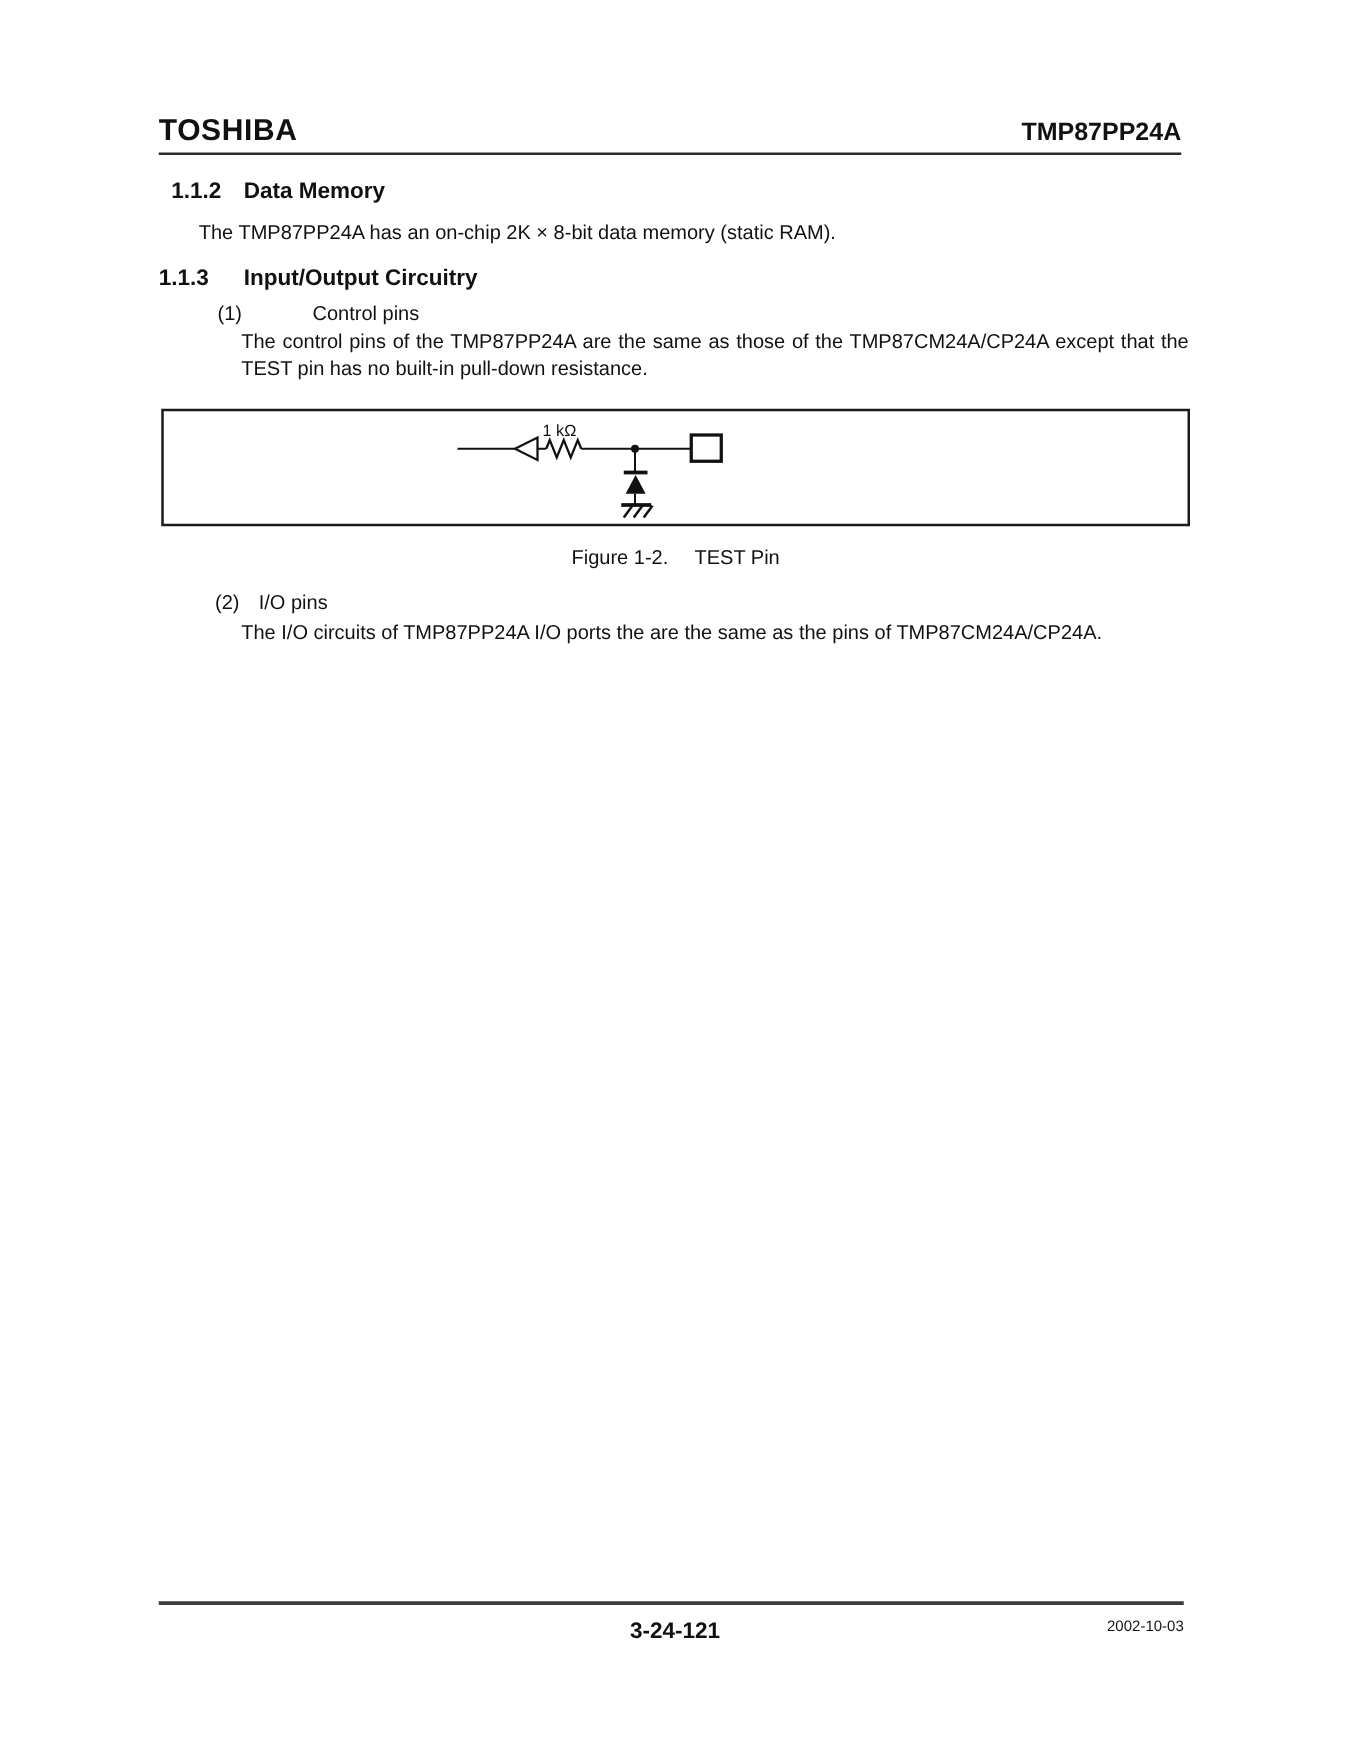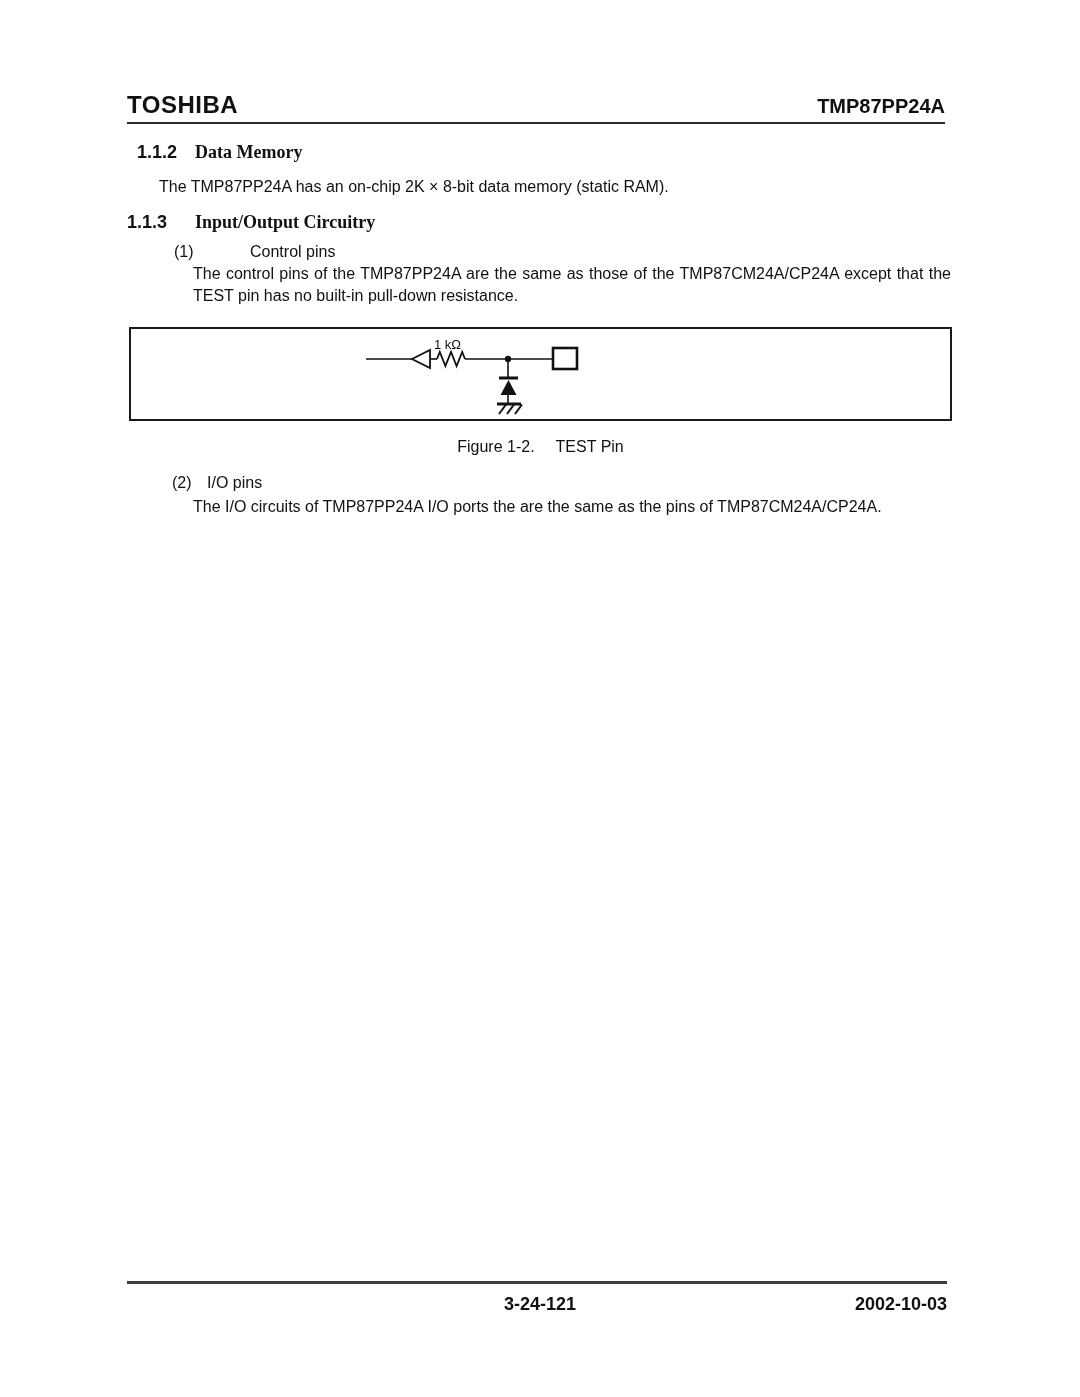--- a/index.html
+++ b/index.html
@@ -20,7 +20,7 @@
 
   
   .sec-num { font-size: 18px; font-weight: 700; }
-  .sec-title { font-size: 18px; font-weight: 700; font-family: Liberation Serif, serif; }
+  .sec-title { font-size: 18px; font-weight: 700; }
   .s1-num { left: 127px; top: 142px; margin-left: 10px; }
   .s1-title { left: 195px; top: 142px; }
   .s1-body { left: 159px; top: 178px; font-size: 16px; }

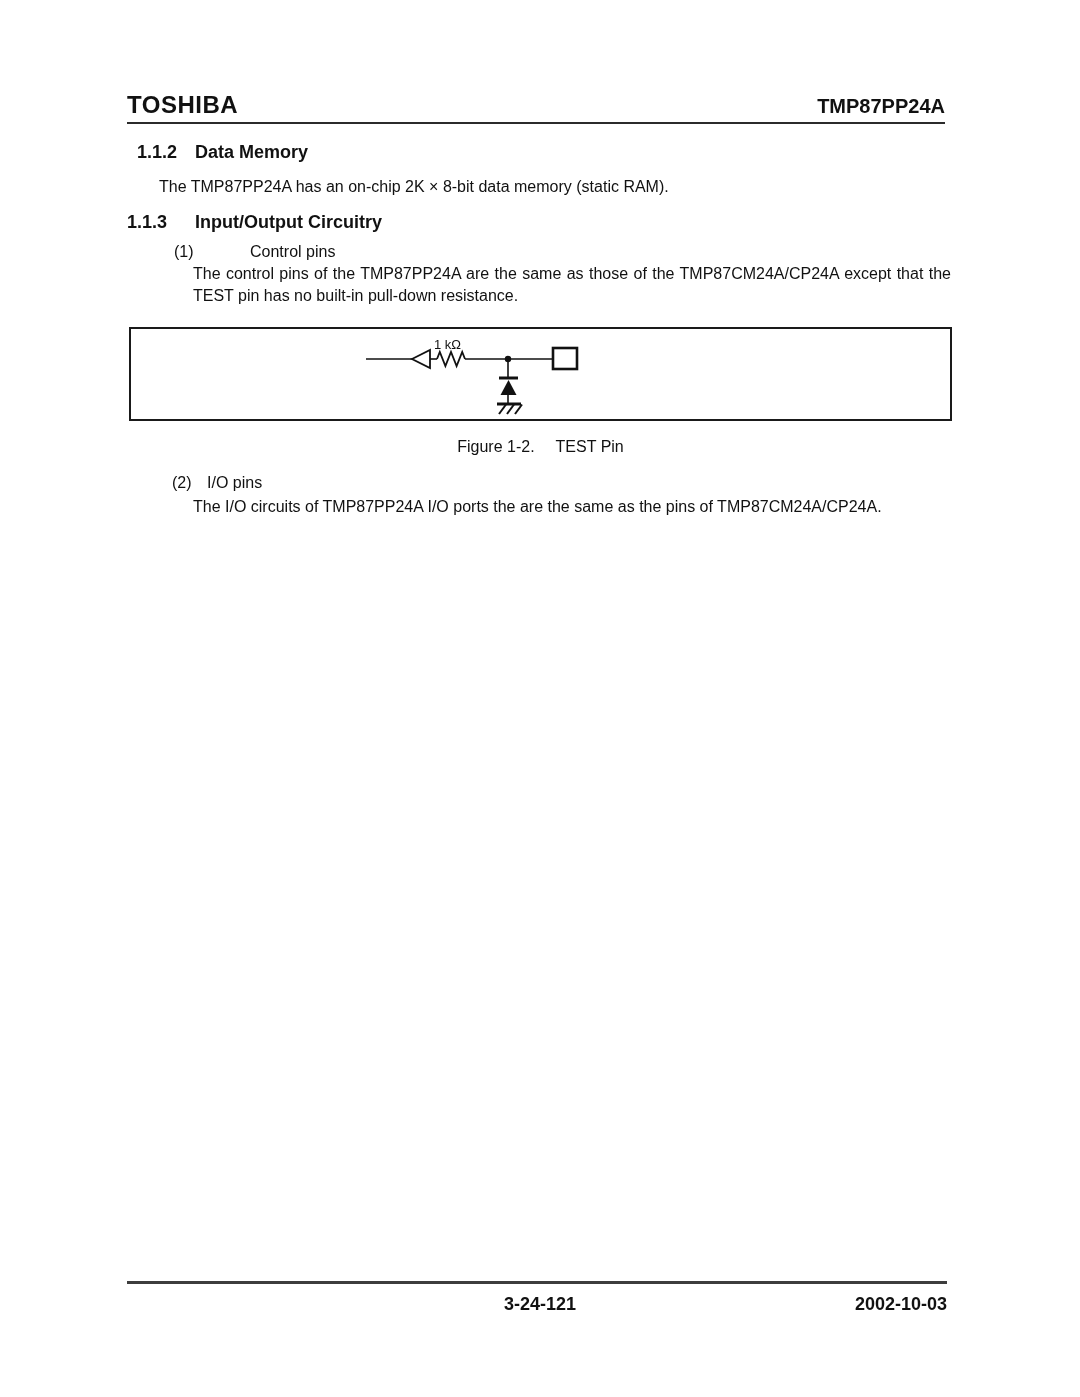--- a/index.html
+++ b/index.html
@@ -60,7 +60,7 @@
   
   .footer-rule { left: 127px; top: 1281px; width: 820px; height: 3px; background: #3d3d3d; }
   .footer-page { left: 0; top: 1294px; width: 1080px; text-align: center; font-size: 18px; font-weight: 700; }
-  .footer-date { top: 1294px; right: 133px; font-size: 18px; font-weight: 700; }
+  .footer-date { top: 1294px; right: 133px; font-size: 12px; font-weight: 400; }
 </style>
 </head>
 <body>

